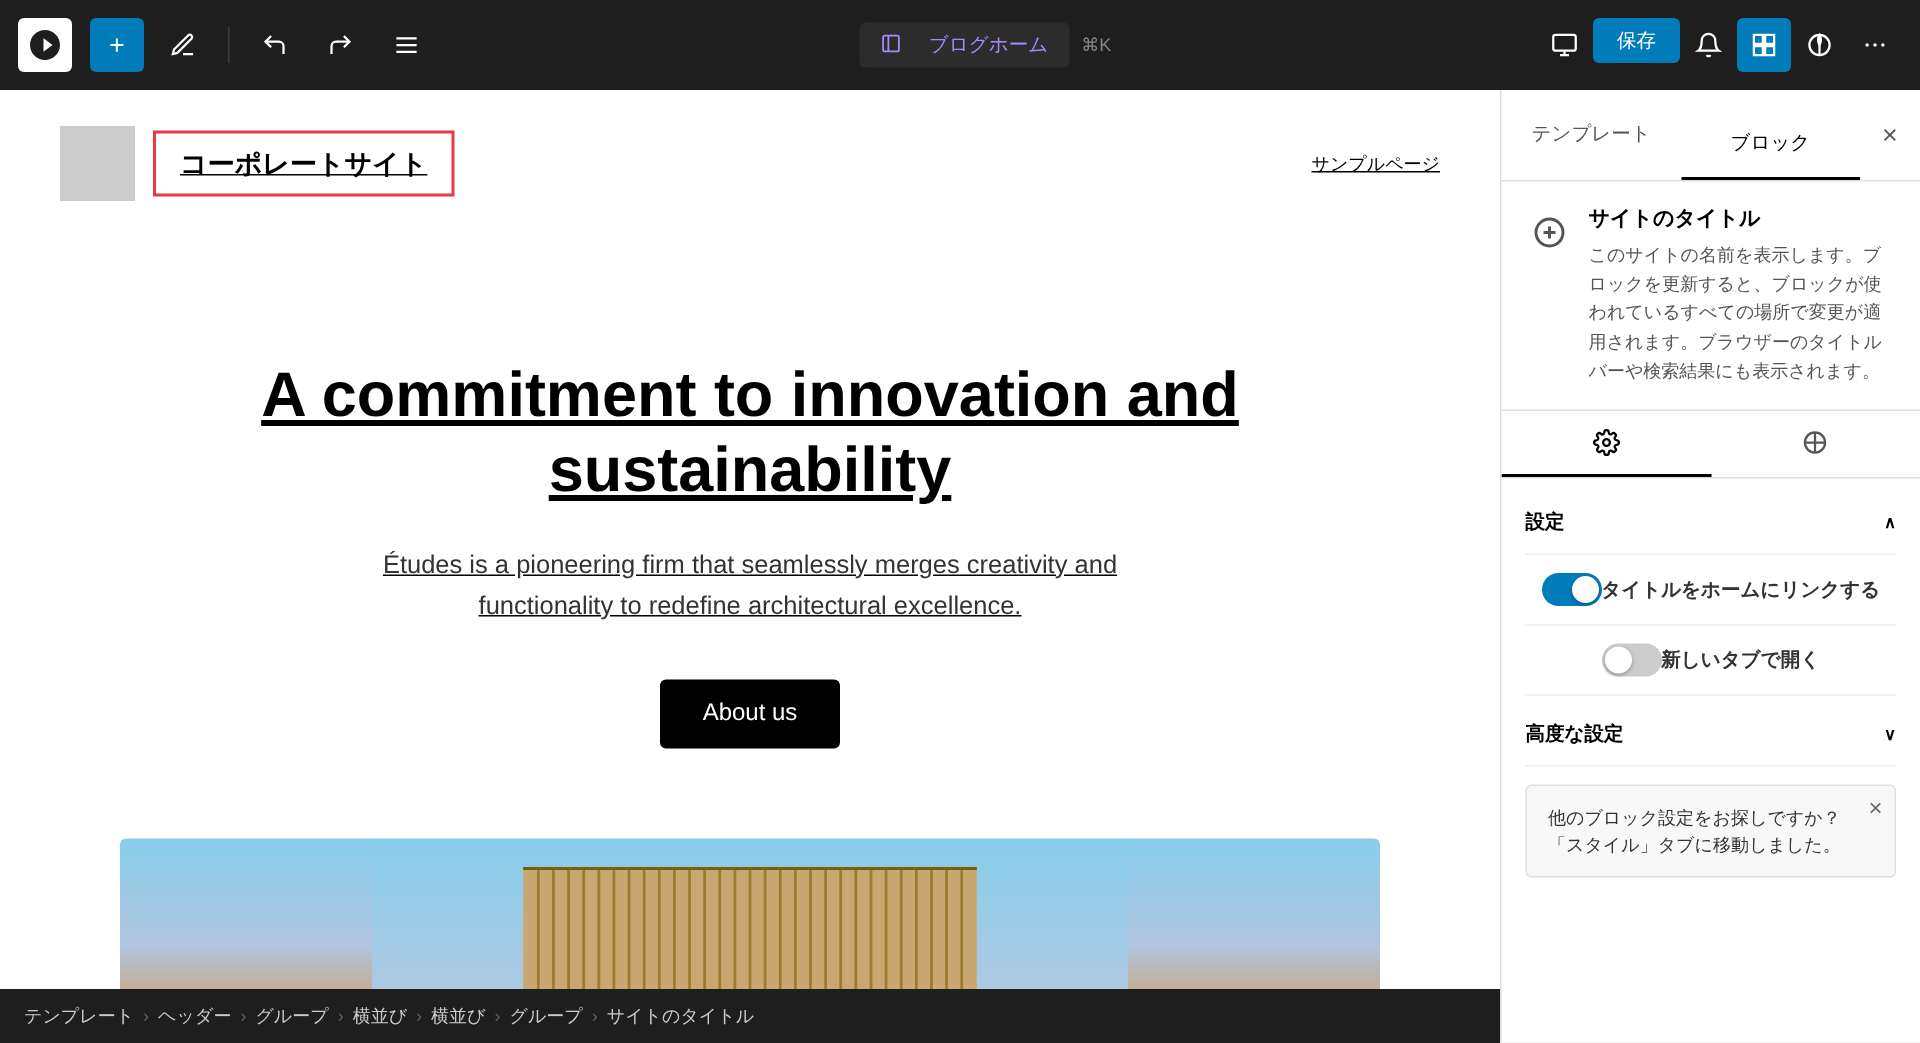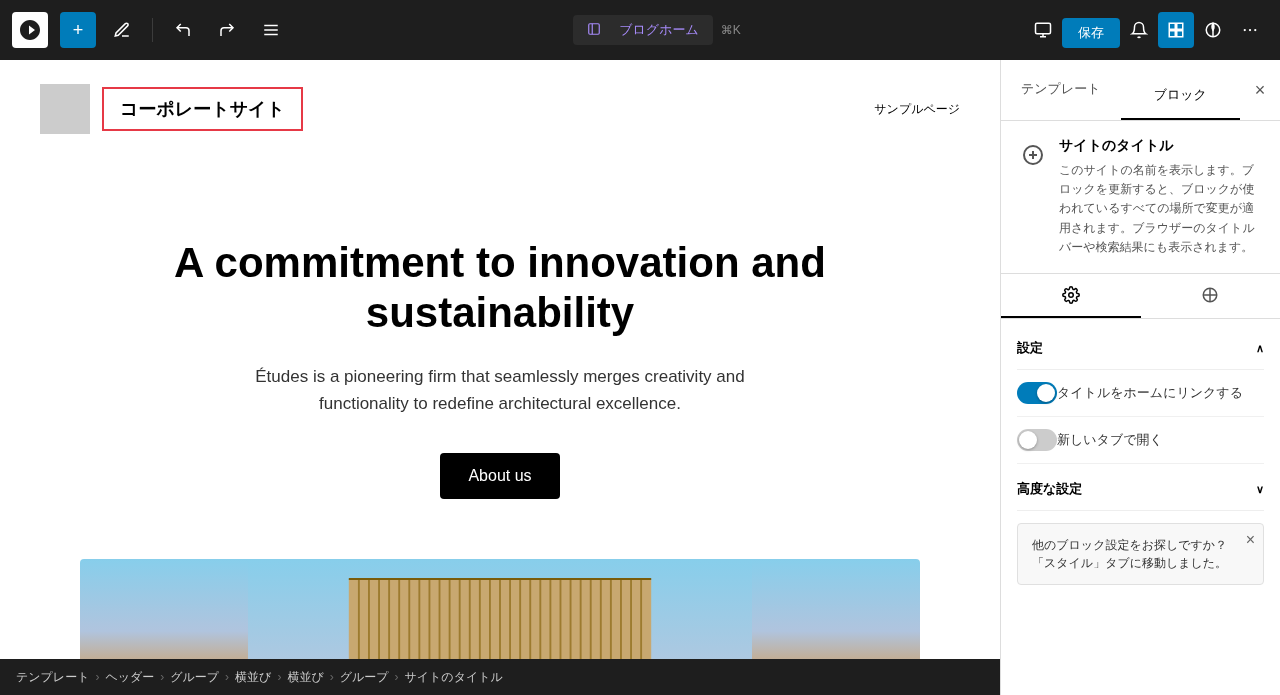--- a/index.html
+++ b/index.html
@@ -35,7 +35,7 @@
     .url-bar .url-icon { color: #a78bfa; font-size: 14px; }
     .url-bar .url-text { color: #a78bfa; }
     .url-shortcut { color: #888; font-size: 12px; }
-    .toolbar-right { display: flex; align-items: flex-end; gap: 1px; }
+    .toolbar-right { display: flex; align-items: flex-start; gap: 1px; }
     .save-btn {
       background: #007cba; color: #fff; border: none; border-radius: 4px;
       padding: 6px 16px; font-size: 13px; cursor: pointer; font-weight: 500;

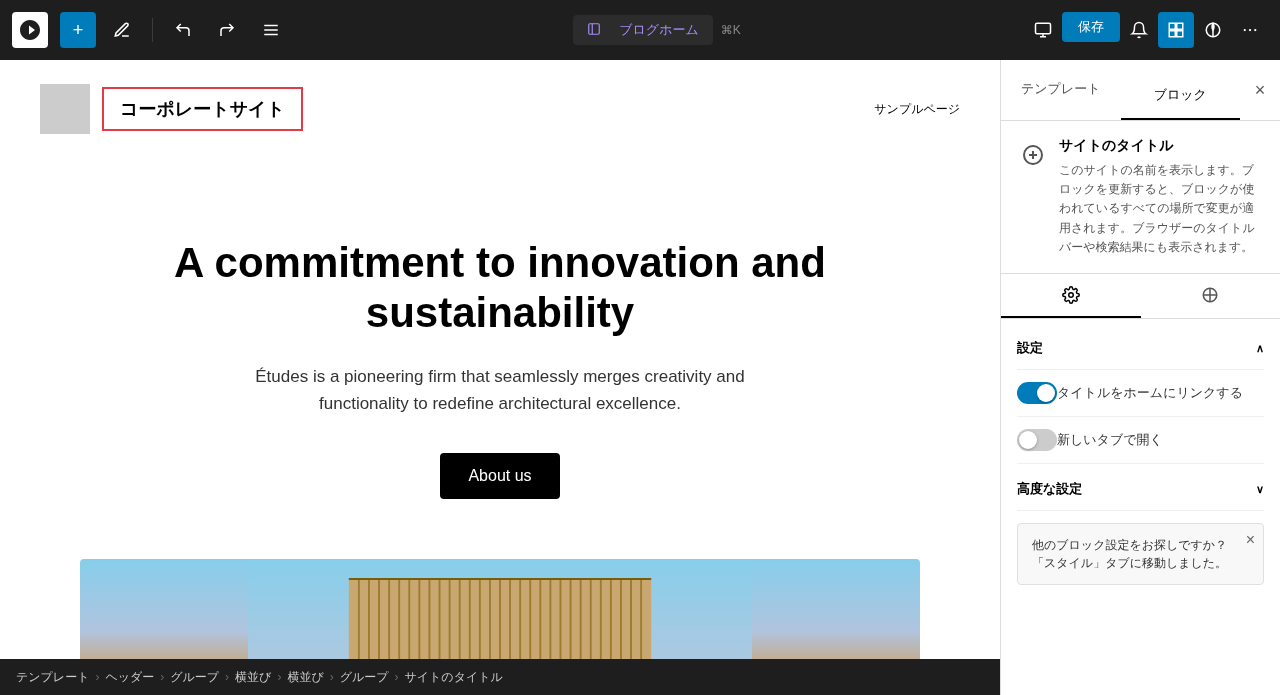--- a/index.html
+++ b/index.html
@@ -55,7 +55,7 @@
     
     .canvas-area {
       flex: 1; background: #3b82f6; overflow-y: auto; position: relative;
-      display: flex; flex-direction: column;
+      display: flex; flex-direction: column; text-decoration: underline;
     }
     .canvas-content {
       background: #fff; margin: 0; flex: 1;

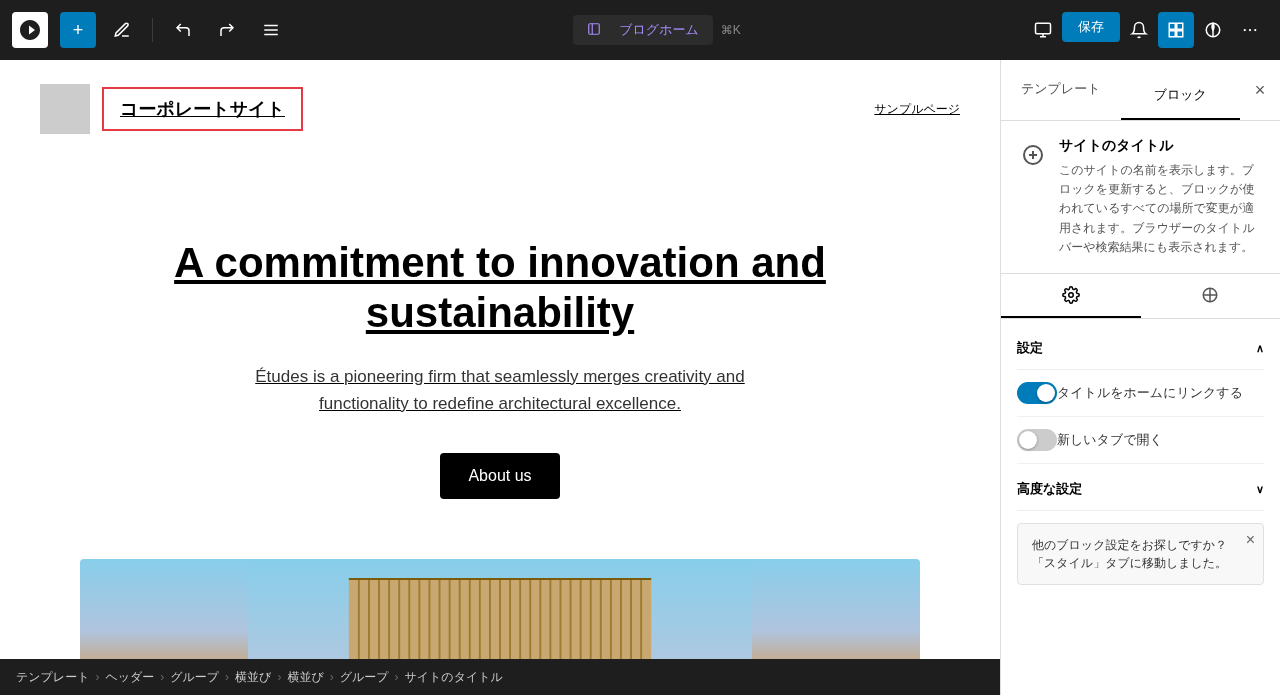--- a/index.html
+++ b/index.html
@@ -166,8 +166,8 @@
       text-align: center;
     }
     .settings-row {
-      display: flex; align-items: center; justify-content: flex-start;
-      padding: 12px 0; border-bottom: 1px solid #f0f0f0;
+      display: flex; align-items: center; justify-content: center;
+      padding: 12px 0; border-bottom: 1px solid #f0f0f0; font-weight: bold;
     }
     .settings-label { font-size: 13px; color: #333; }
 

